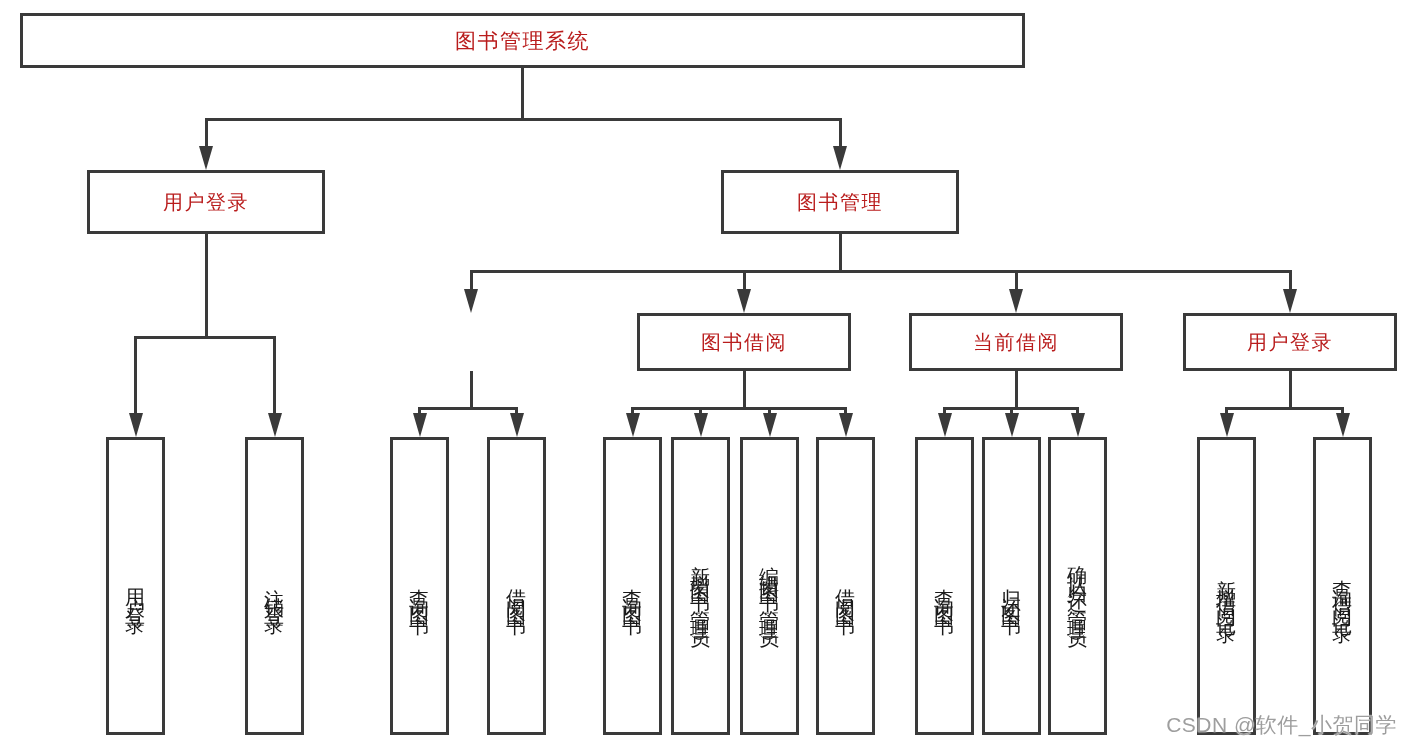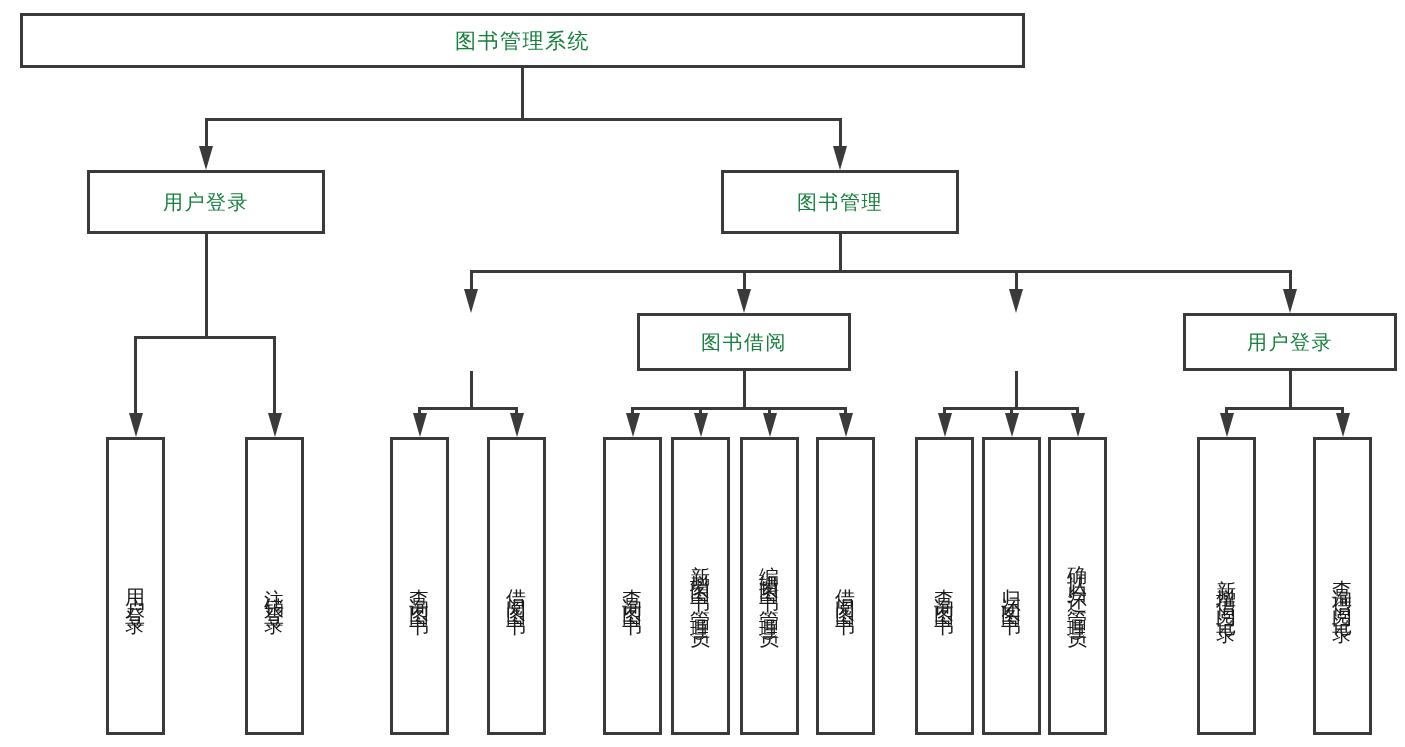--- a/index.html
+++ b/index.html
@@ -18,7 +18,7 @@
     z-index:1;
   }
   .node-label {
-    font-size:20px; color:#15803d; letter-spacing:1.5px; white-space:nowrap;
+    font-size:20px; color:#b91c1c; letter-spacing:1.5px; white-space:nowrap;
   }
   .root-box .node-label { font-size:21px; }
 

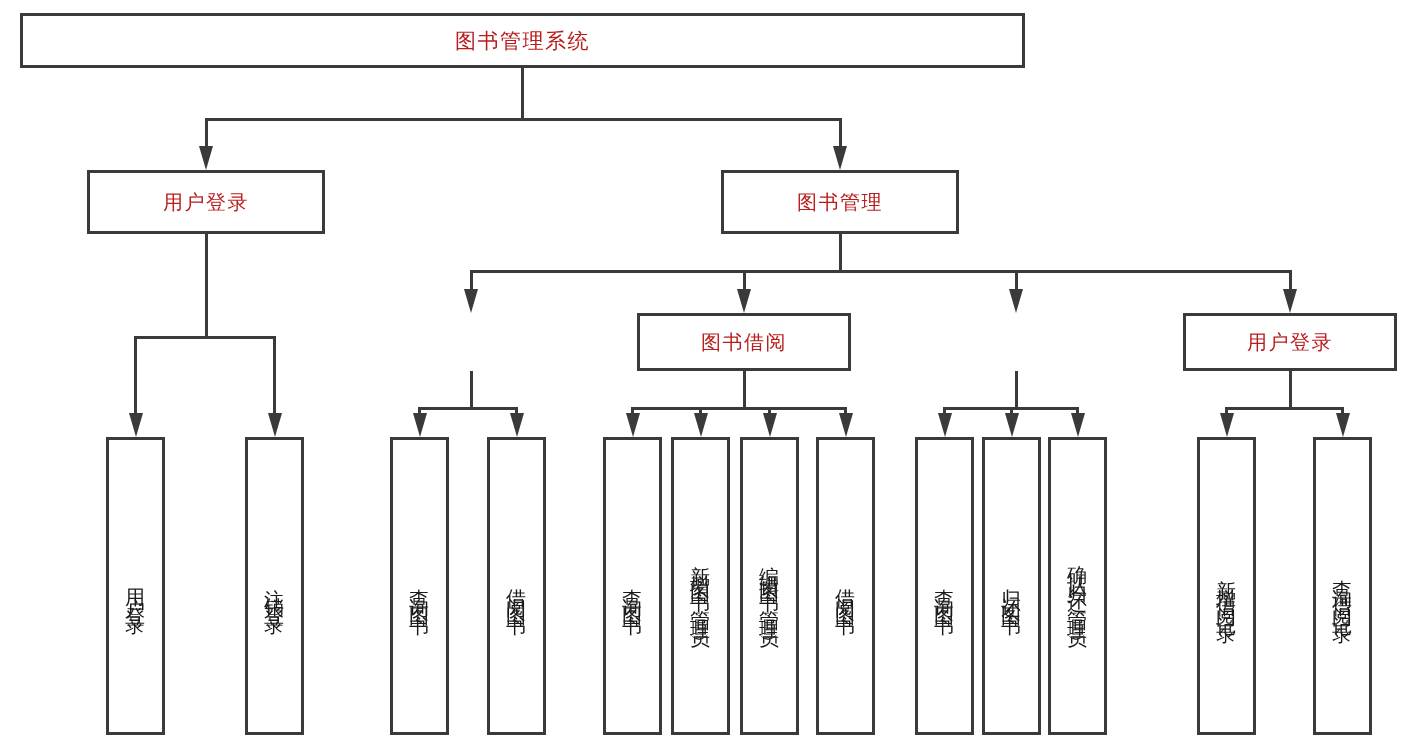--- a/index.html
+++ b/index.html
@@ -122,6 +122,9 @@
   <div class="node" style="left:637px;top:313px;width:214px;height:58px;">
     <span class="node-label">图书借阅</span>
   </div>
+  <div class="node" style="left:909px;top:313px;width:214px;height:58px;">
+    <span class="node-label">当前借阅</span>
+  </div>
   <div class="node" style="left:1183px;top:313px;width:214px;height:58px;">
     <span class="node-label">用户登录</span>
   </div>

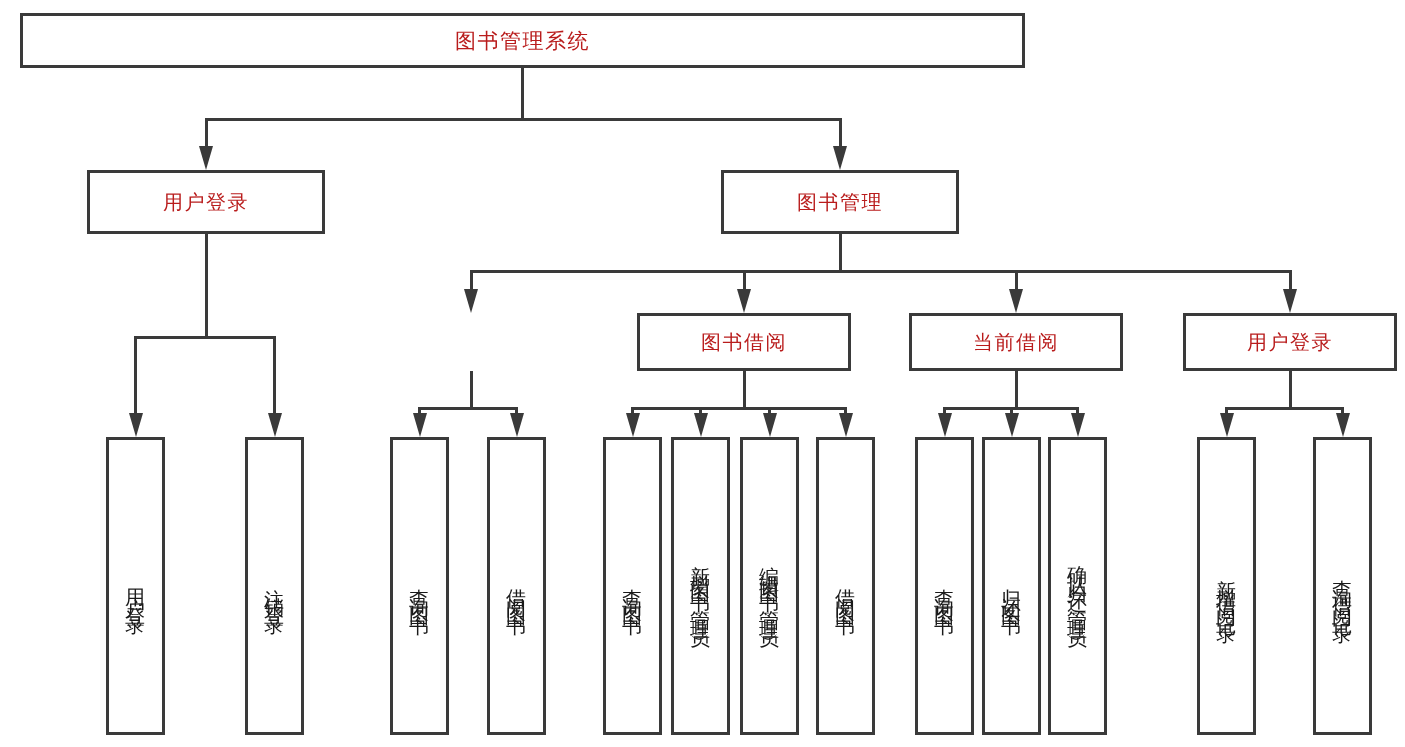--- a/index.html
+++ b/index.html
@@ -173,6 +173,7 @@
     <span class="v-label">查询借阅记录</span>
   </div>
 
+  <div class="watermark">CSDN @软件_小贺同学</div>
 
 </div>
 

